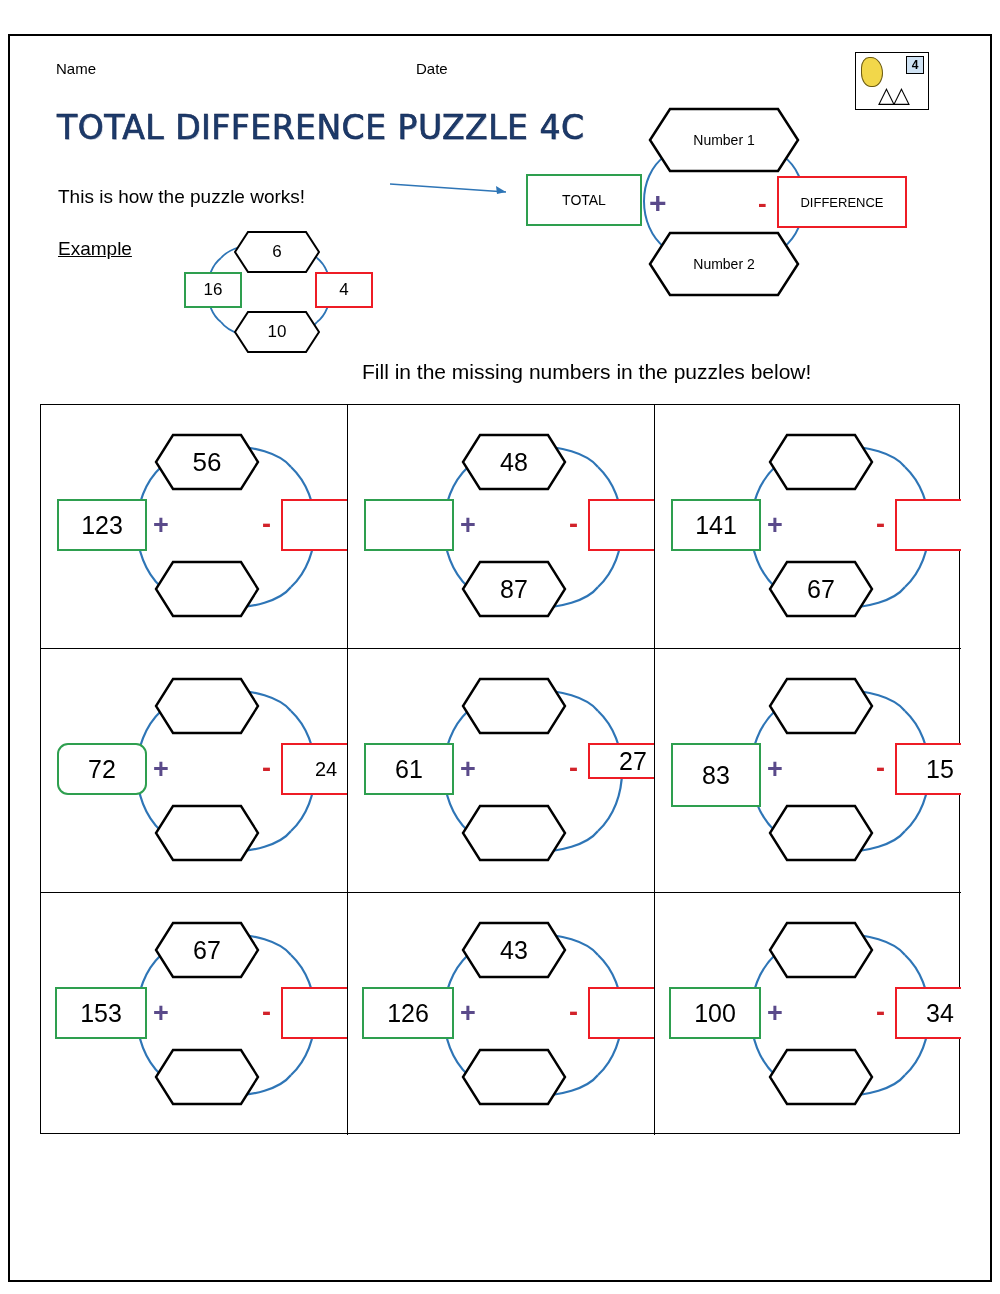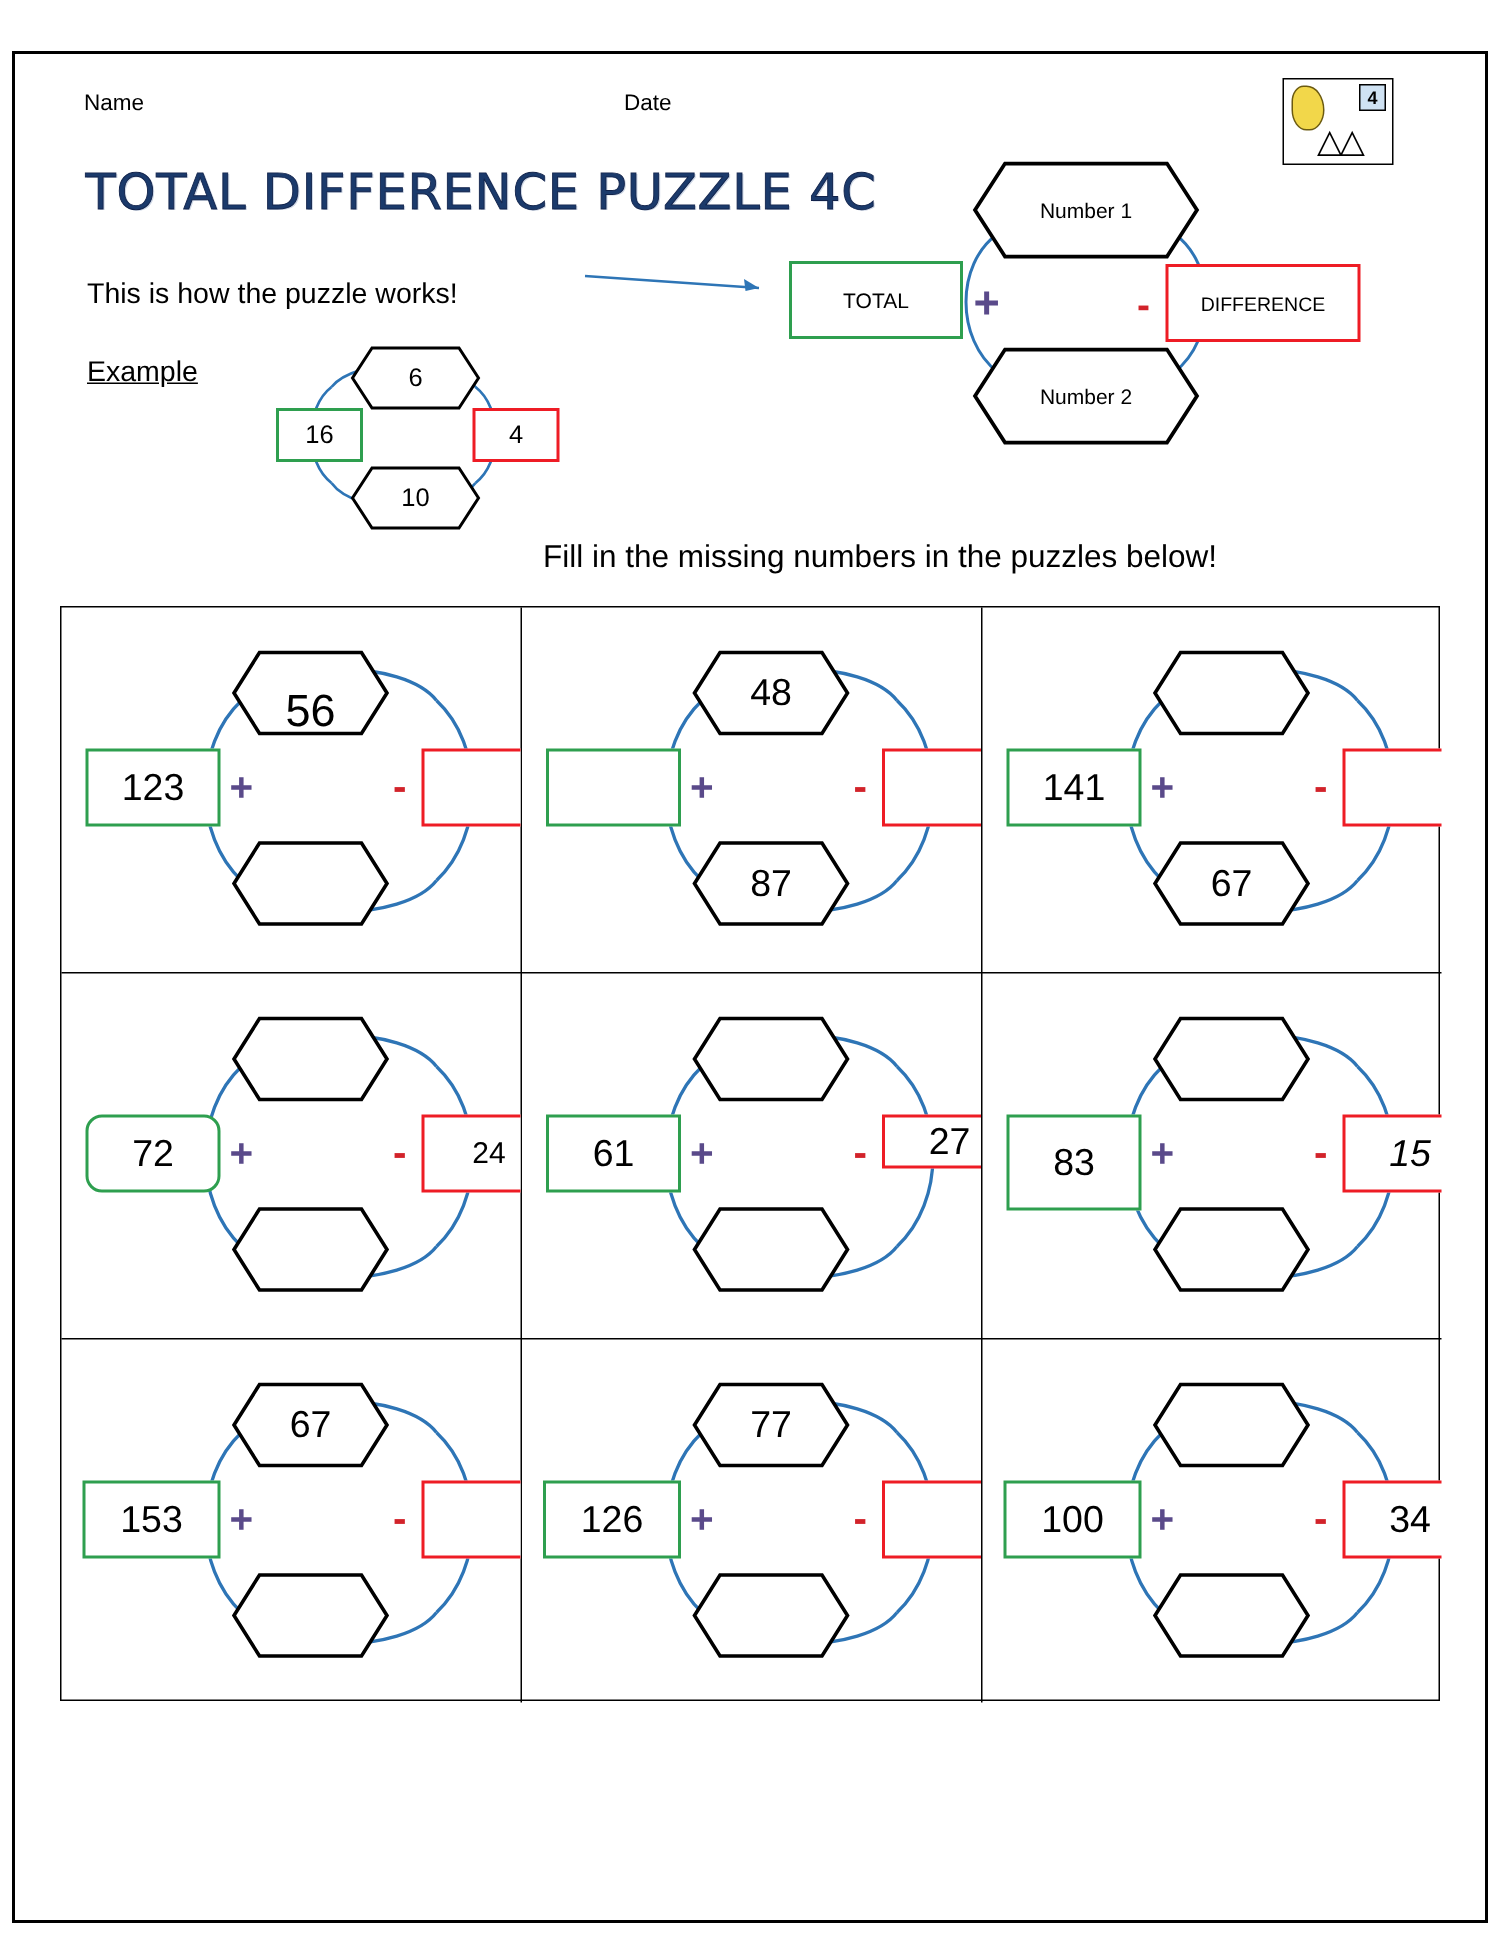--- a/index.html
+++ b/index.html
@@ -200,7 +200,7 @@
       <svg width="108" height="58">
           <polygon points="20,2 88,2 105,29 88,56 20,56 3,29" fill="#fff" stroke="#000" stroke-width="2.4"></polygon>
         </svg>
-      <span style="font-size:30px;margin-top:13px;">56</span>
+      <span style="font-size:26px;">56</span>
     </div>
     <div class="hexwrap" style="left:112px; top:155px; width:108px; height:58px;">
       <svg width="108" height="58">

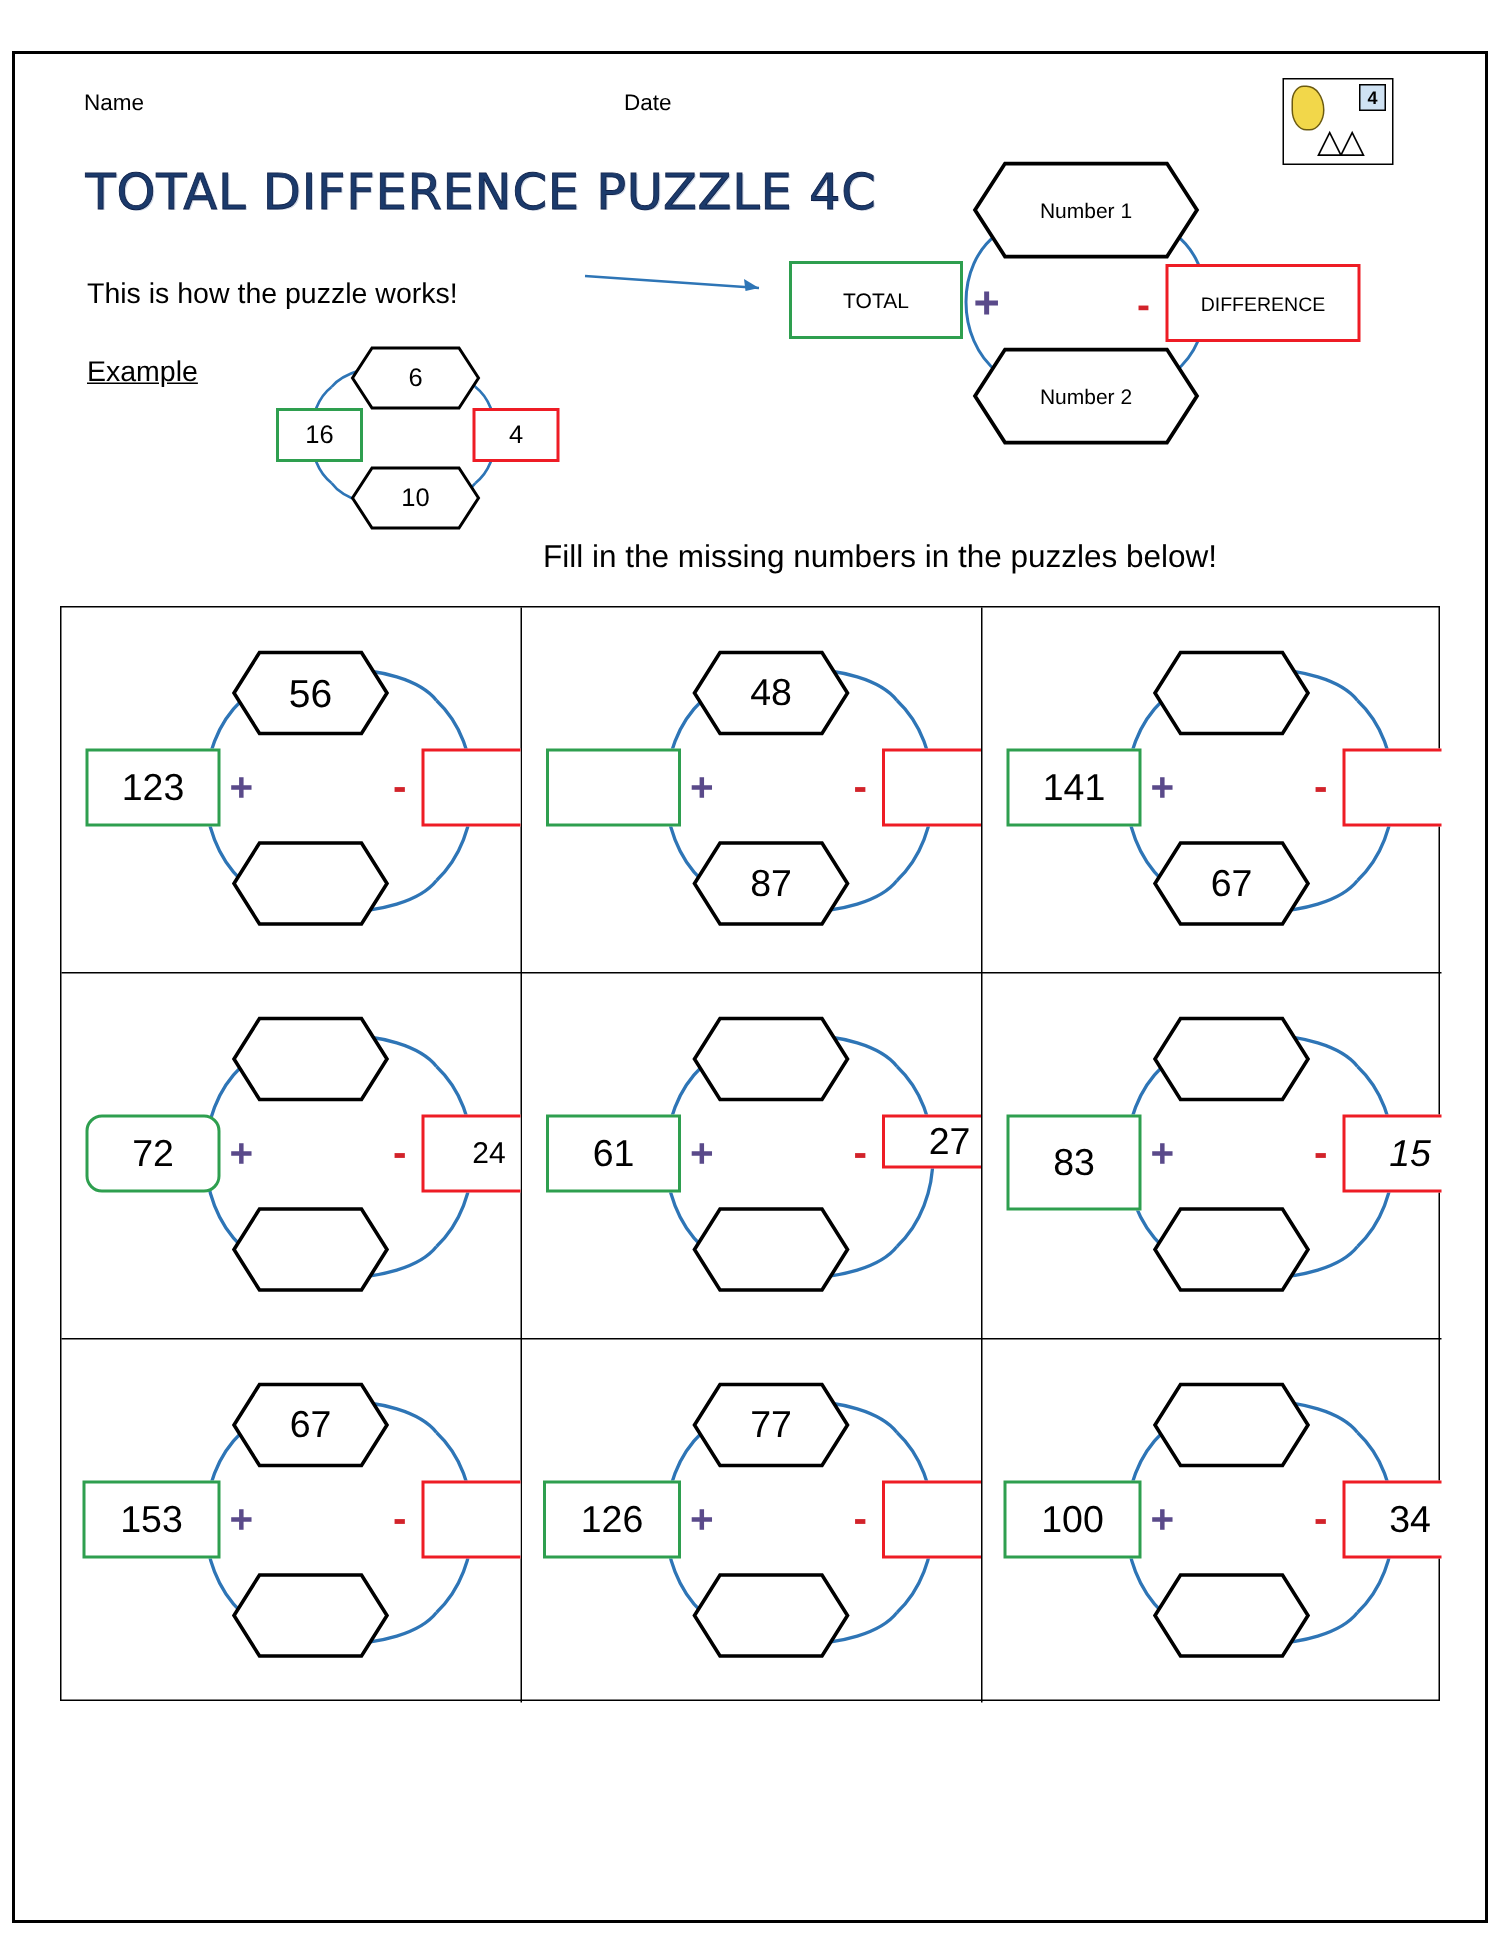--- a/index.html
+++ b/index.html
@@ -336,7 +336,7 @@
     <div class="box-green" style="left:16px; top:94px; width:90px; height:64px; font-size:25px;">83</div>
     <div class="plus" style="left:112px; top:105px; font-size:27px;">+</div>
     <div class="minus" style="left:221px; top:104px; font-size:27px;">-</div>
-    <div class="box-red" style="left:240px; top:94px; width:90px; height:52px; font-size:25px;font-style:italic;">15</div>
+    <div class="box-red" style="left:240px; top:94px; width:90px; height:52px; font-size:25px;">15</div>
   </div>
 
   <div class="cell" style="left:0px; top:488px; width:306px; height:242px;">

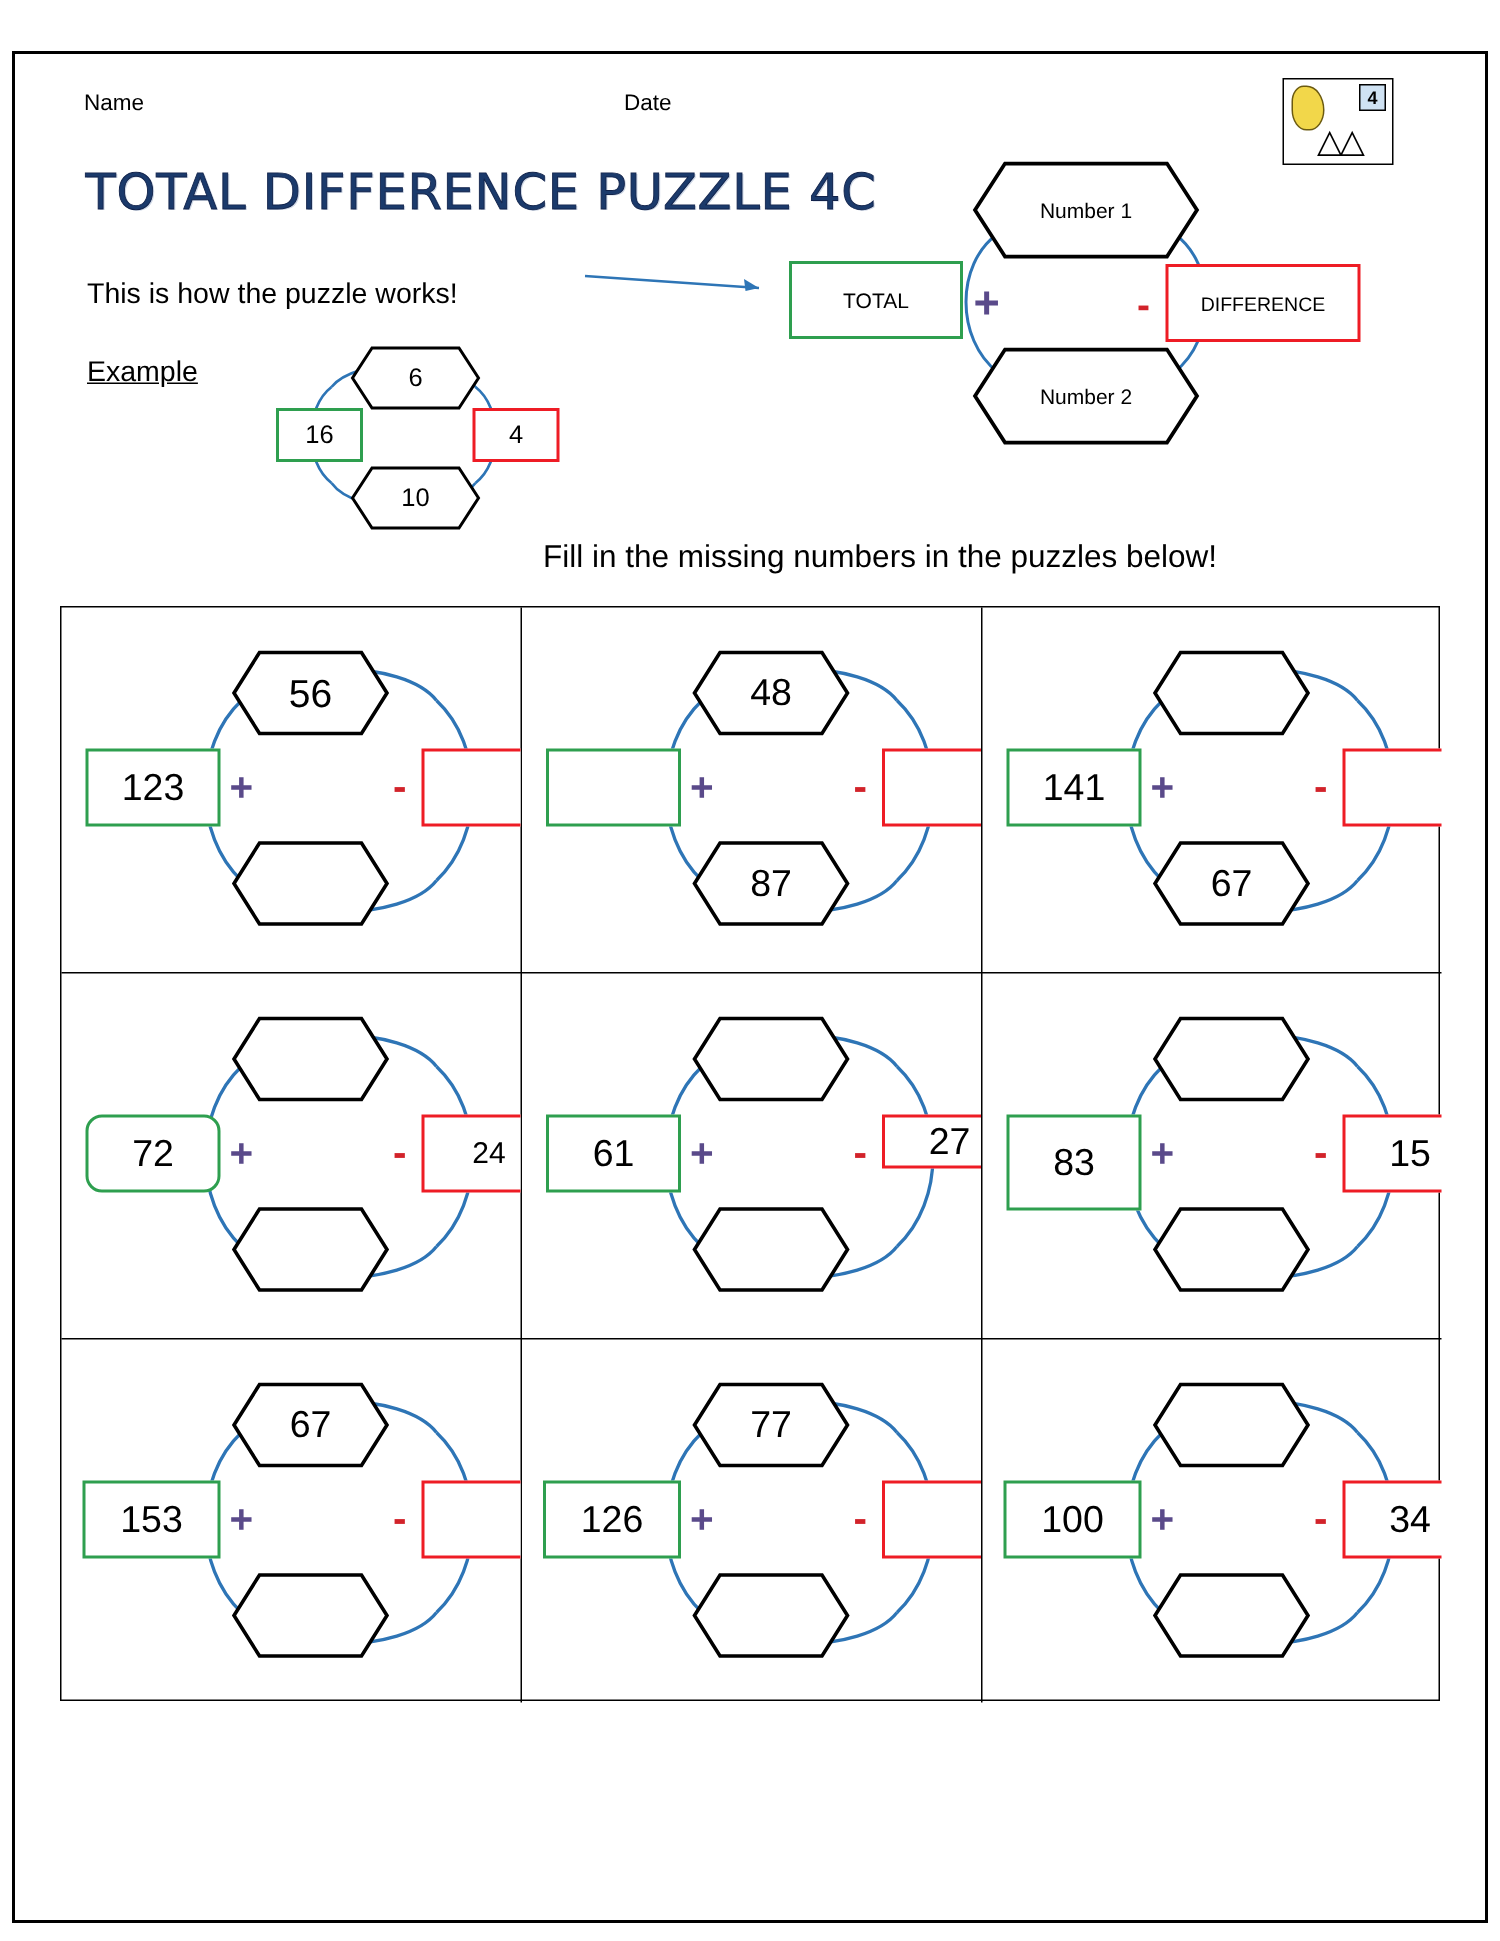--- a/index.html
+++ b/index.html
@@ -375,7 +375,7 @@
       <svg width="108" height="58">
           <polygon points="20,2 88,2 105,29 88,56 20,56 3,29" fill="#fff" stroke="#000" stroke-width="2.4"></polygon>
         </svg>
-      <span style="font-size:25px;">77</span>
+      <span style="font-size:25px;">43</span>
     </div>
     <div class="hexwrap" style="left:112px; top:155px; width:108px; height:58px;">
       <svg width="108" height="58">

